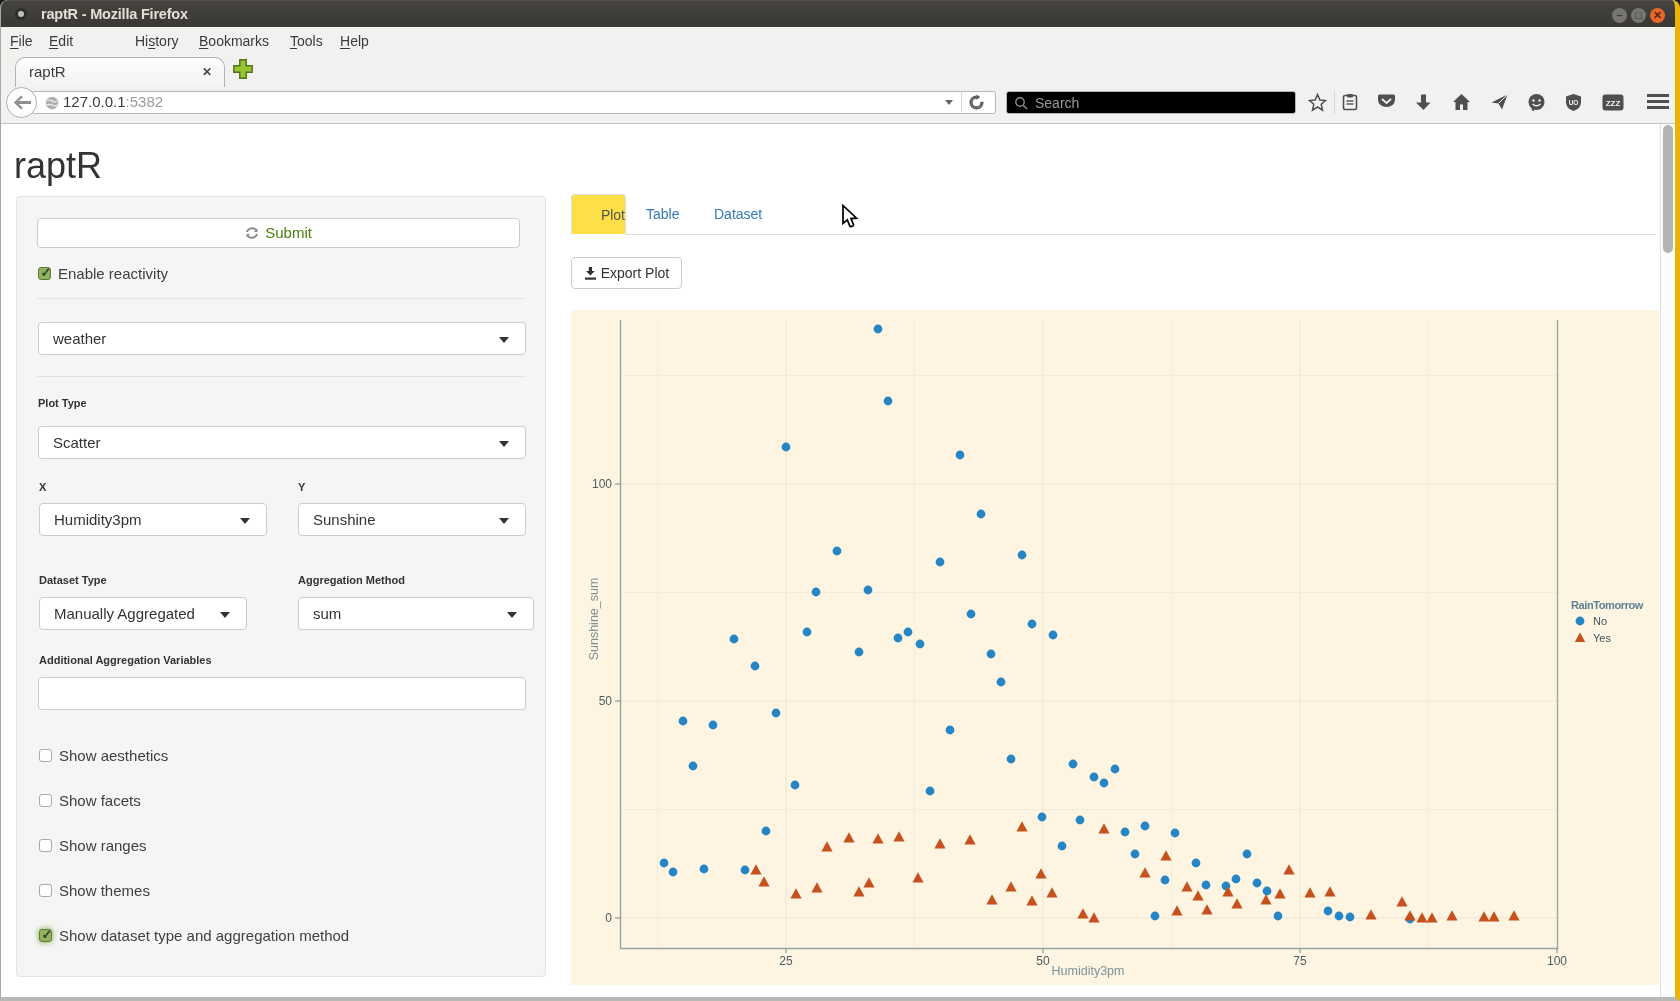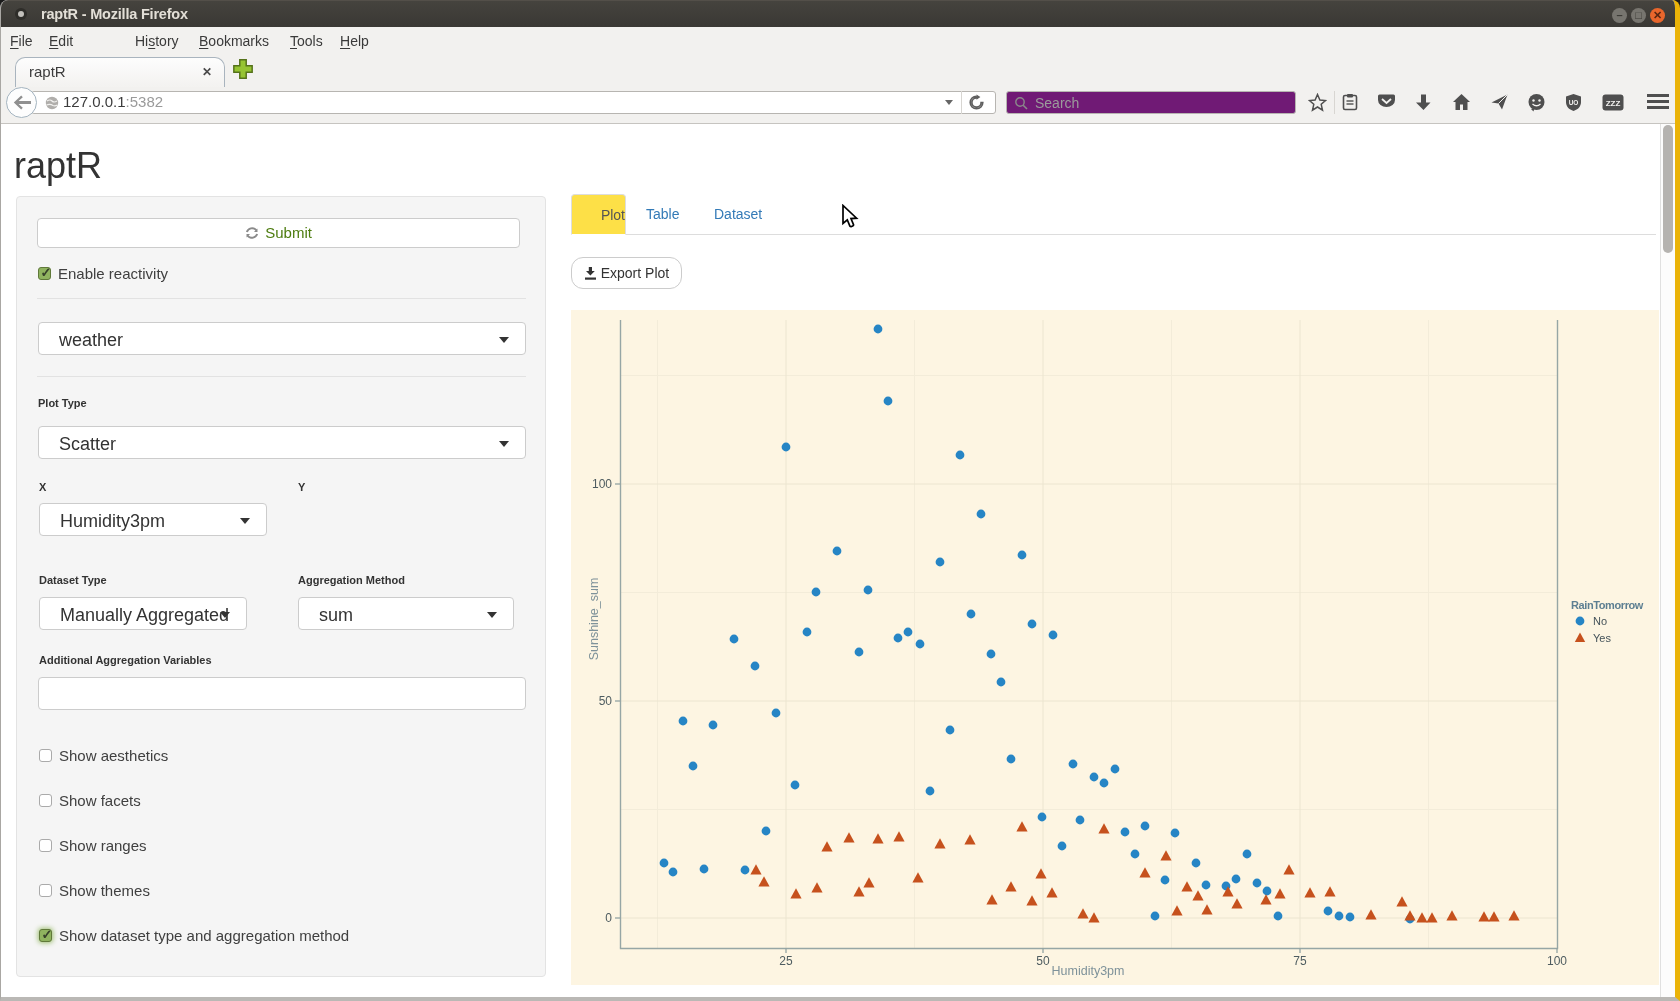--- a/index.html
+++ b/index.html
@@ -41,7 +41,7 @@
   background:#fdfdfd; border:1px solid #a4b4c0; }
 .urltext { position:absolute; left:33px; top:6px; font-size:15px; color:#3c3c3c; }
 .urltext .dim { color:#9a9a9a; }
-.searchfield { position:absolute; left:1005px; top:4px; width:290px; height:23px; background:#701a75;
+.searchfield { position:absolute; left:1005px; top:4px; width:290px; height:23px; background:#000000;
   border:1px solid #b7b5b1; border-radius:3px; }
 .searchfield .s { position:absolute; left:28px; top:3px; font-size:14px; color:#9b9b9b; }
 

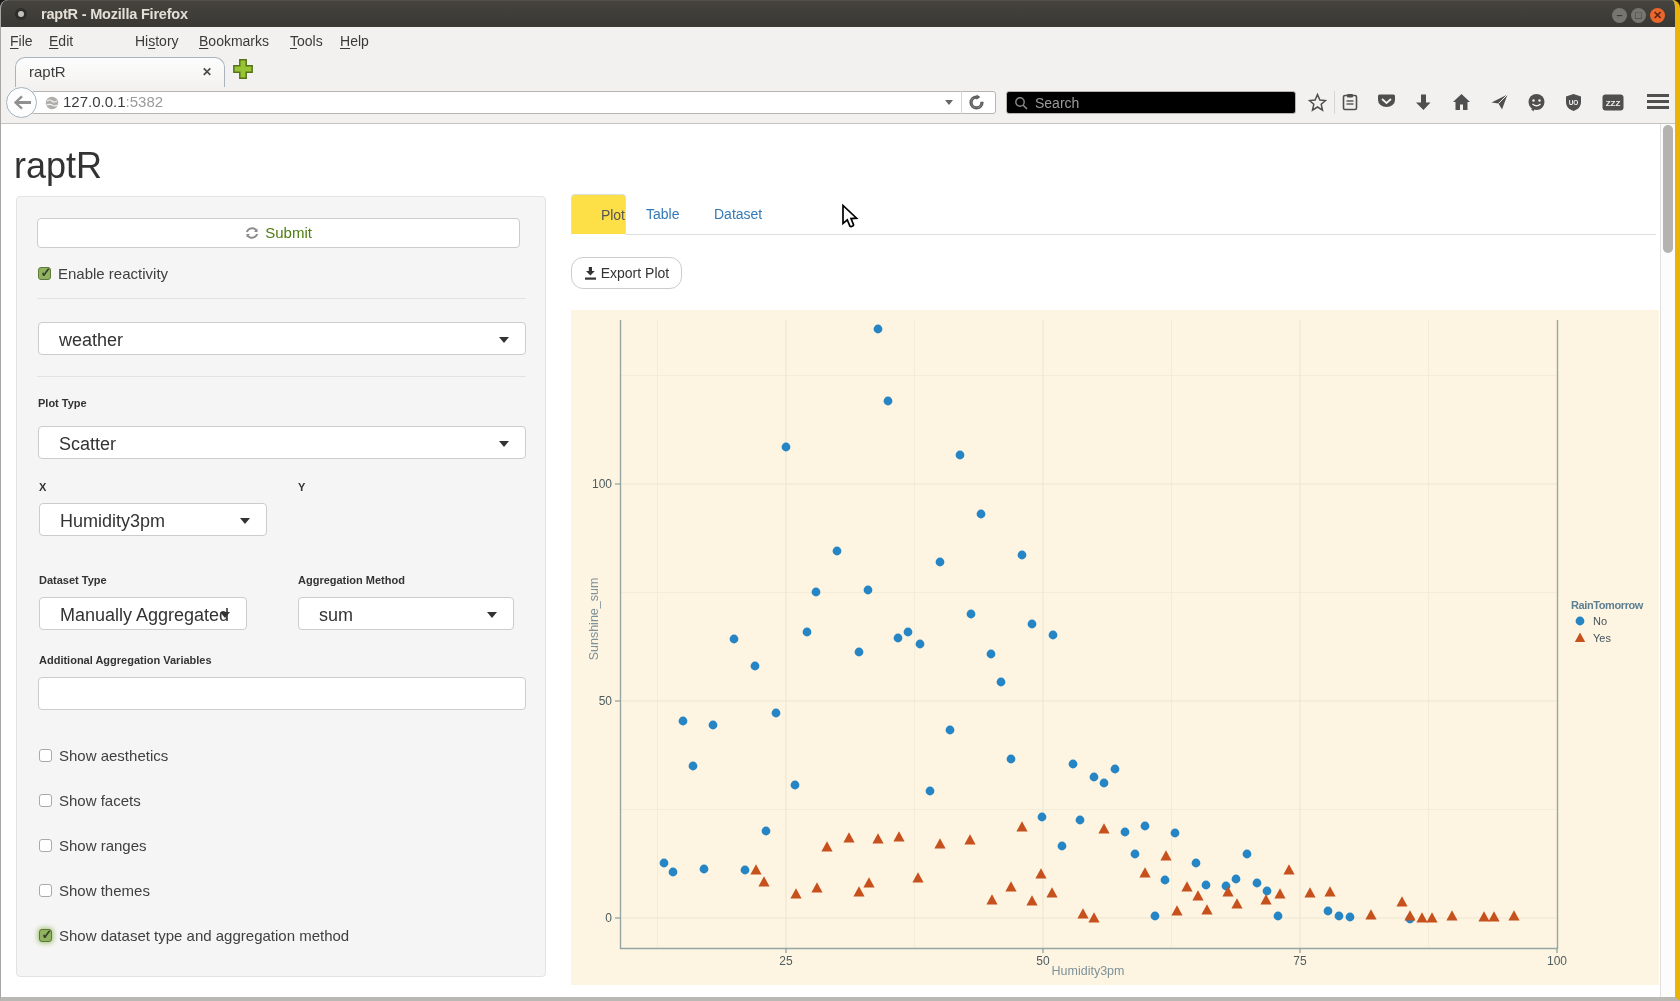--- a/index.html
+++ b/index.html
@@ -70,7 +70,7 @@
   border:1px solid #ddd; border-bottom:1px solid #fff; border-radius:4px 4px 0 0;
   font-size:14px; color:#555; text-align:right; line-height:40px; }
 .tablink { position:absolute; top:70px; height:40px; font-size:14px; color:#337ab7; line-height:40px; }
-.exportbtn { position:absolute; left:570px; top:133px; width:111px; height:32px; line-height:30px; font-size:14px;border-radius:12px; }
+.exportbtn { position:absolute; left:570px; top:133px; width:111px; height:32px; line-height:30px; font-size:14px; }
 .plotwrap { position:absolute; left:570px; top:186px; width:1088px; height:675px; }
 
 .sbtrack { position:absolute; right:0px; top:124px; width:15px; height:877px; background:#fcfcfc;

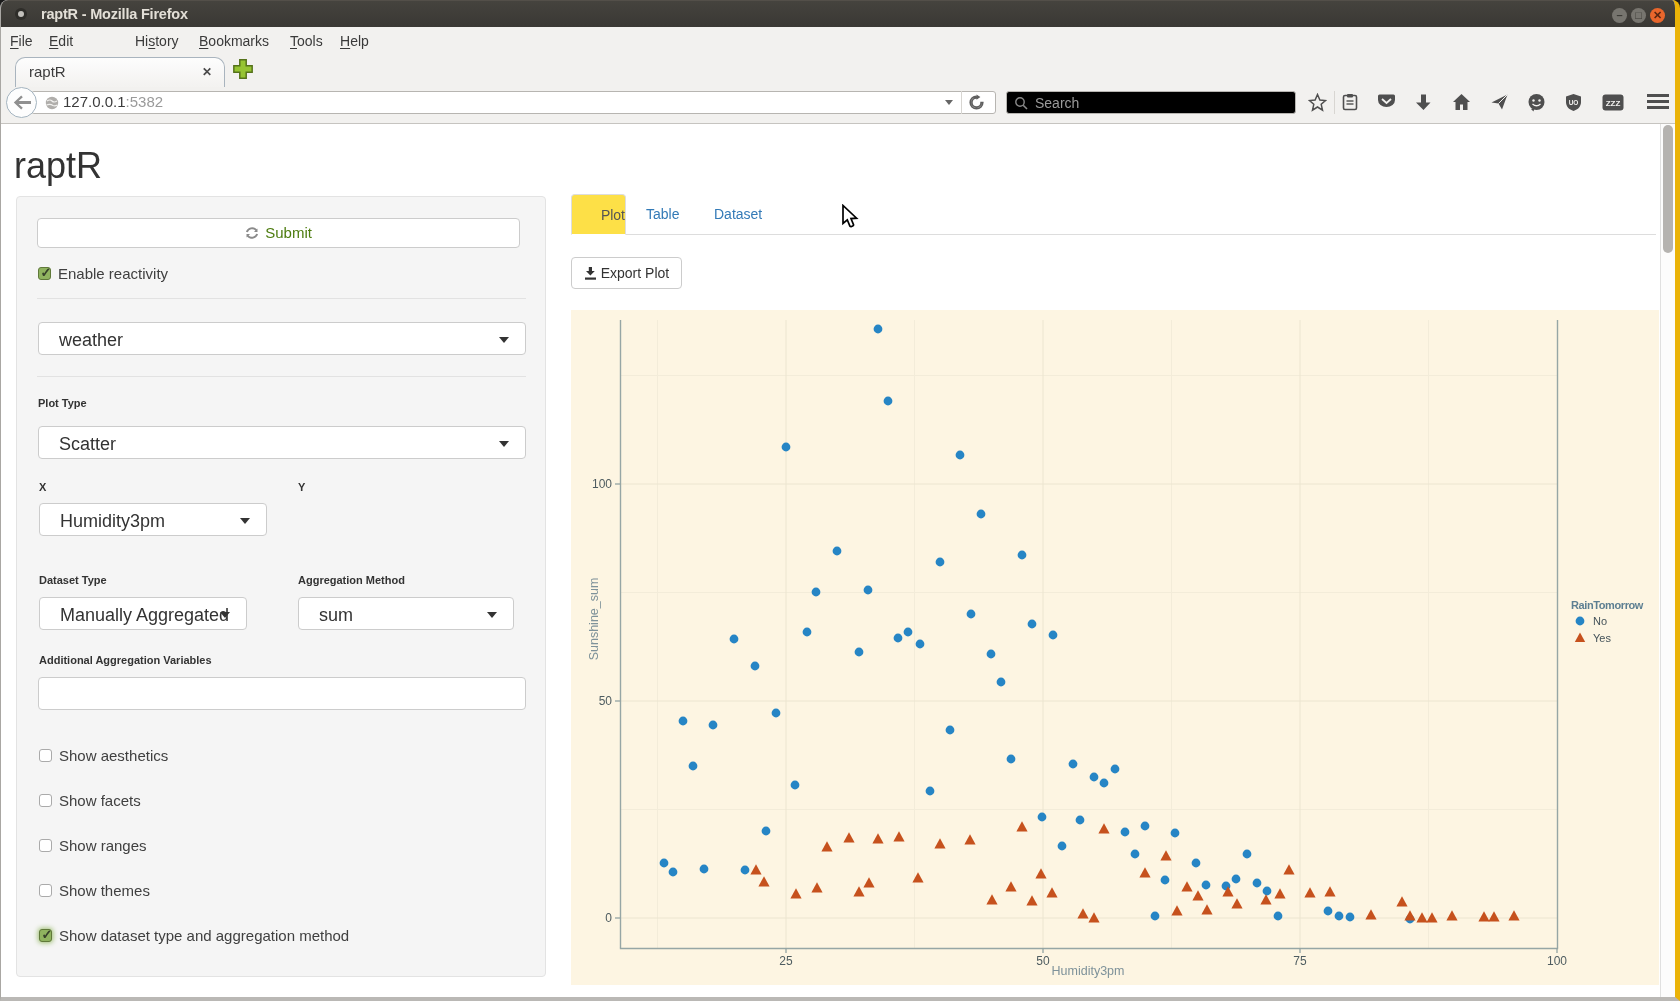--- a/index.html
+++ b/index.html
@@ -58,7 +58,7 @@
 .cblabel { position:absolute; font-size:15px; color:#404040; }
 .hr { position:absolute; left:20px; width:489px; height:1px; background:#e2e2e2; }
 .sel { position:absolute; height:33px; background:#fff; border:1px solid #ccc; border-radius:4px; }
-.sel .v { position:absolute; left:20px; top:7px; font-size:18px; color:#333; }
+.sel .v { position:absolute; left:14px; top:7px; font-size:15px; color:#333; }
 .sel .c { position:absolute; right:16px; top:14px; width:0; height:0;
   border-left:5px solid transparent; border-right:5px solid transparent; border-top:6px solid #333; }
 .lbl { position:absolute; font-size:11px; font-weight:bold; color:#333; }

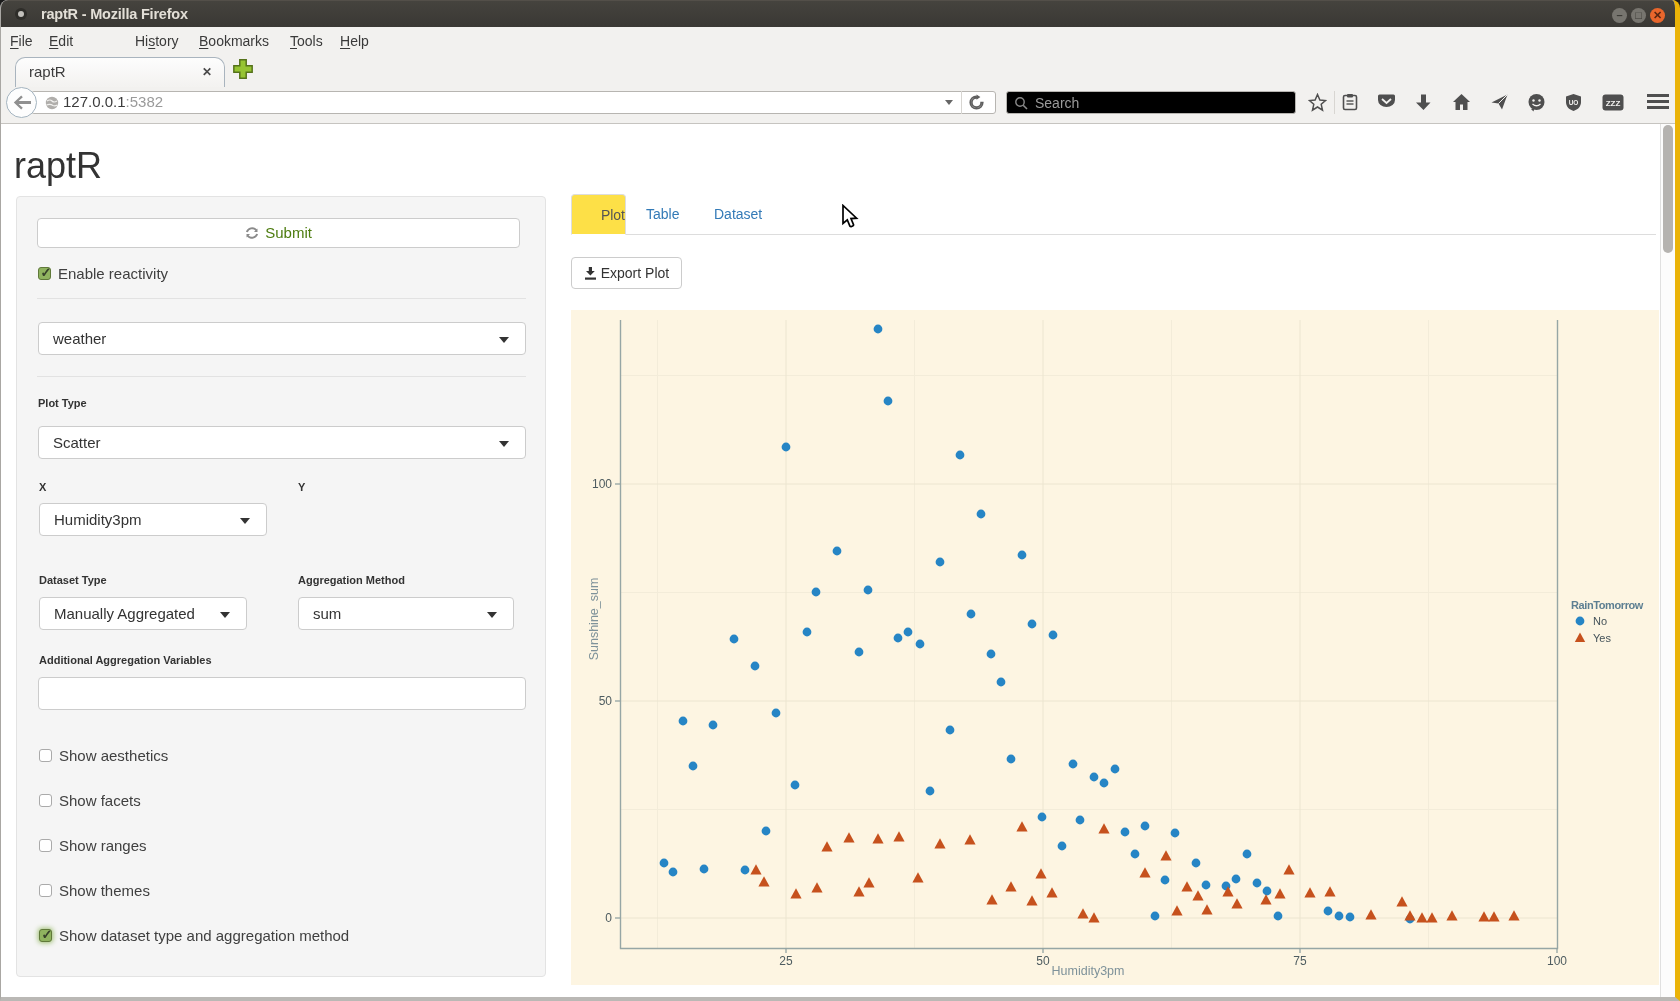--- a/index.html
+++ b/index.html
@@ -199,6 +199,10 @@
           <span class="c"></span>
         </div>
       <div class="lbl" style="left:281px; top:284px;">Y</div>
+      <div class="sel" style="left:281px; top:306px; width:228px;">
+          <span class="v">Sunshine</span>
+          <span class="c"></span>
+        </div>
       <div class="lbl" style="left:22px; top:377px;">Dataset Type</div>
       <div class="sel" style="left:22px; top:400px; width:208px;">
           <span class="v">Manually Aggregated</span>

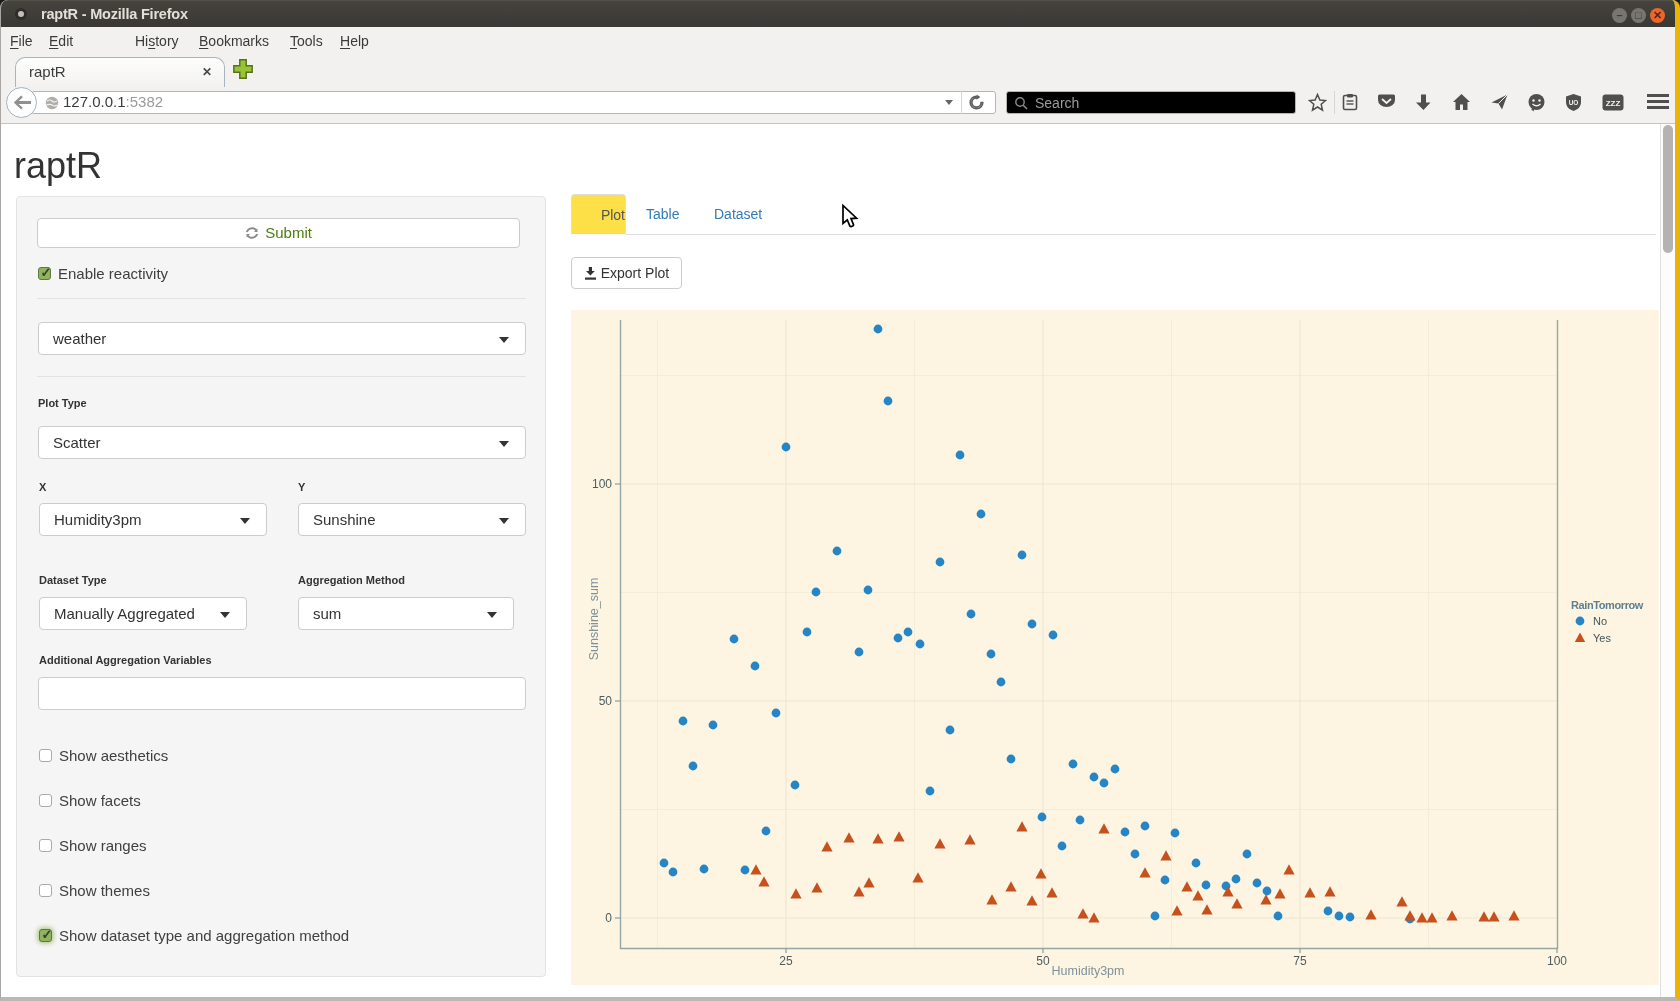--- a/index.html
+++ b/index.html
@@ -209,7 +209,7 @@
           <span class="c"></span>
         </div>
       <div class="lbl" style="left:281px; top:377px;">Aggregation Method</div>
-      <div class="sel" style="left:281px; top:400px; width:216px;">
+      <div class="sel" style="left:281px; top:400px; width:236px;">
           <span class="v">sum</span>
           <span class="c"></span>
         </div>

